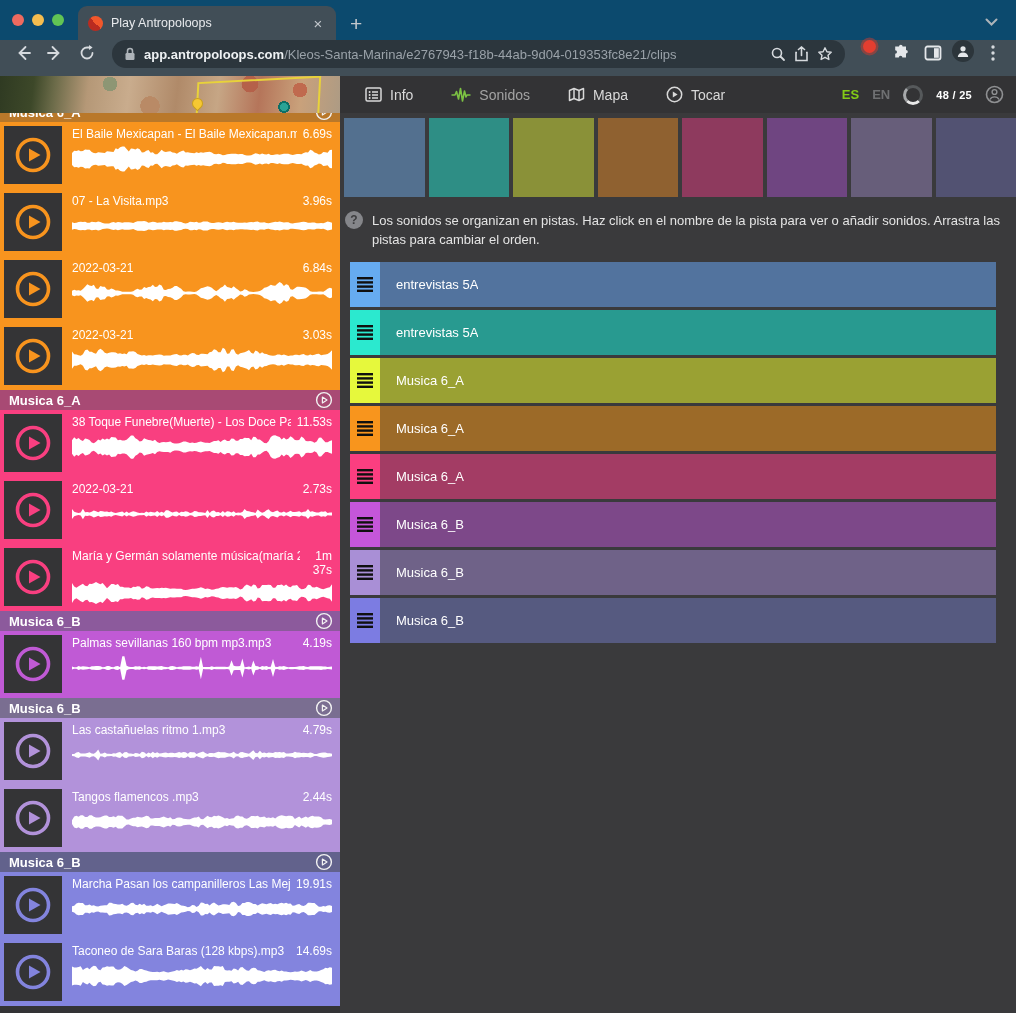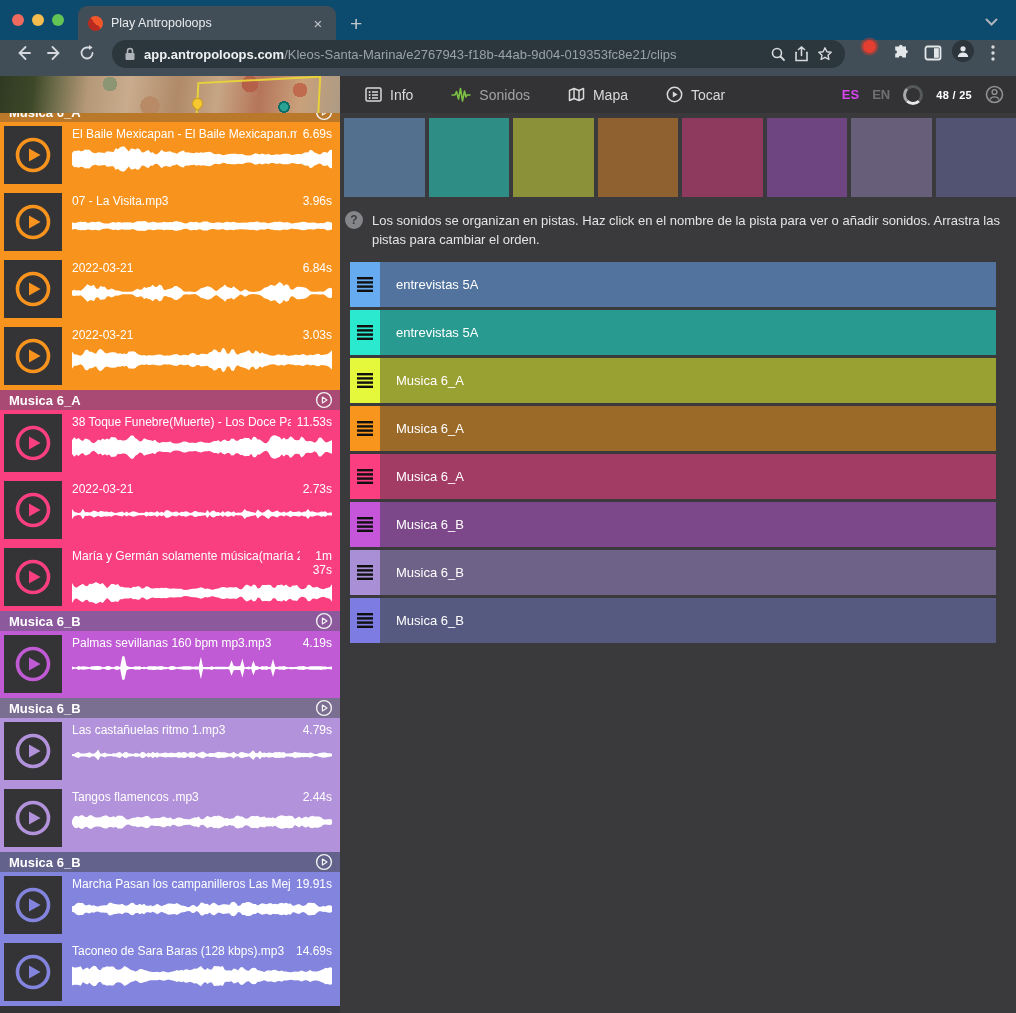--- a/index.html
+++ b/index.html
@@ -54,7 +54,7 @@
   .navitem.active{color:#a3a3a3;}
   .hdr-right{margin-left:auto;display:flex;align-items:center;gap:13px;padding-right:12px;}
   .lang{font-size:13px;font-weight:bold;}
-  .lang.on{color:#d946ef}.lang.off{color:#6f7072}
+  .lang.on{color:#84cc16}.lang.off{color:#6f7072}
   .spinner{width:14px;height:14px;border-radius:50%;border:3px solid #56595b;
            border-bottom-color:#e8e8e8;border-left-color:#a7a9ab;}
   .counter{font-size:11px;font-weight:bold;color:#fff;letter-spacing:.3px;}

